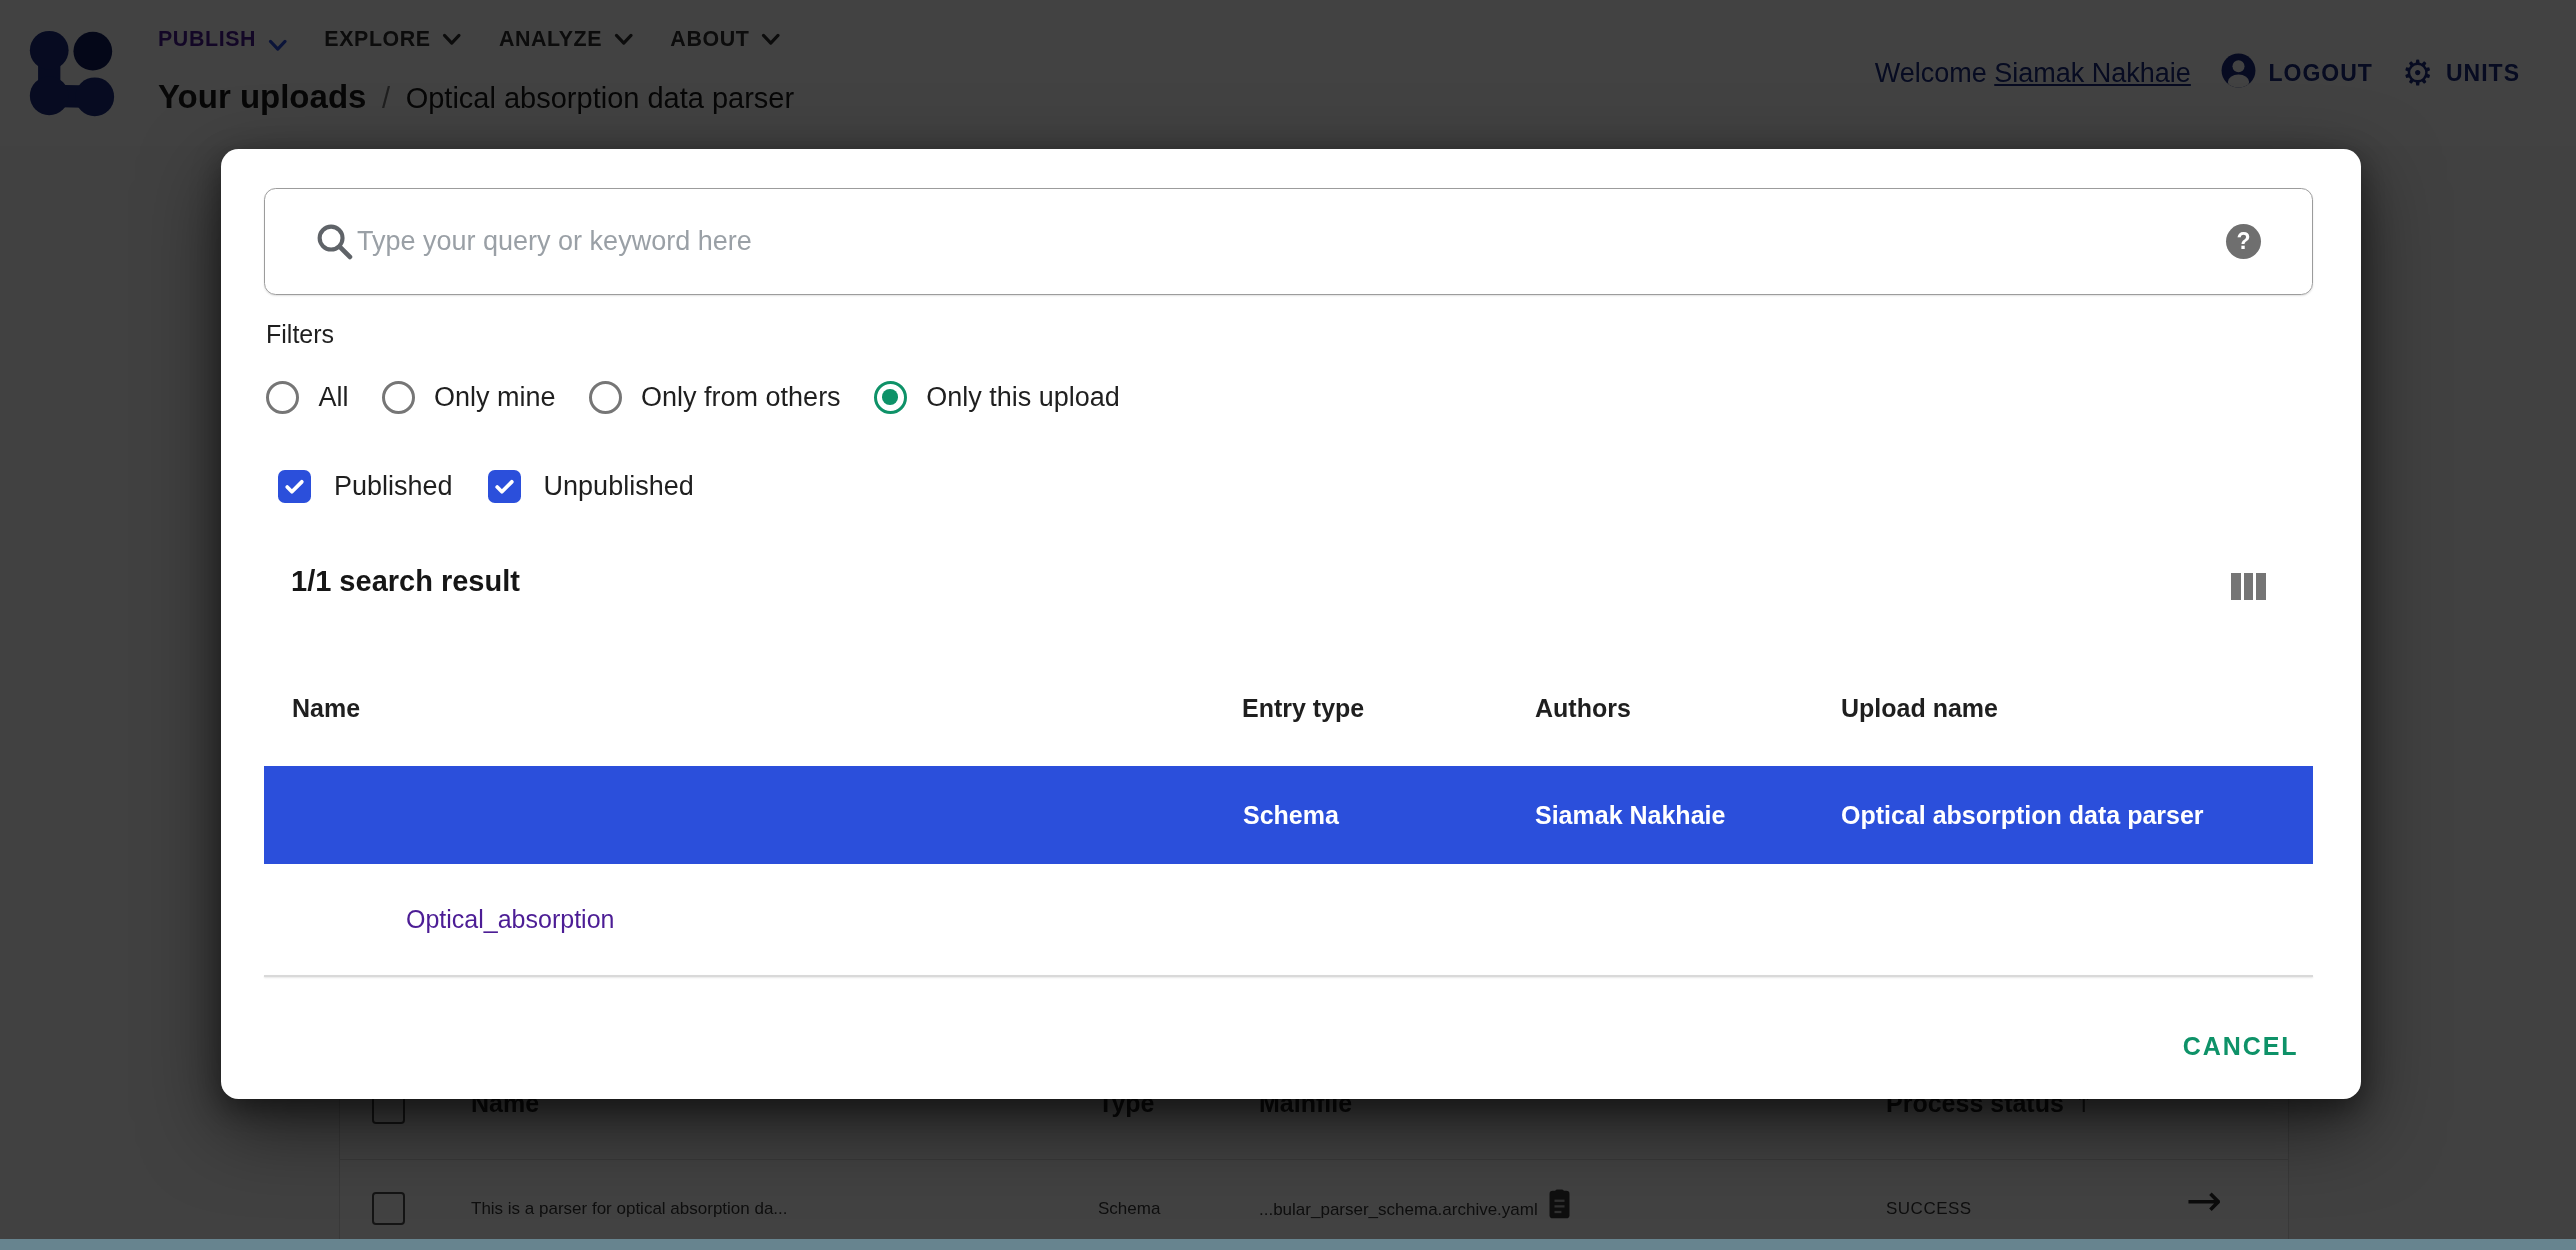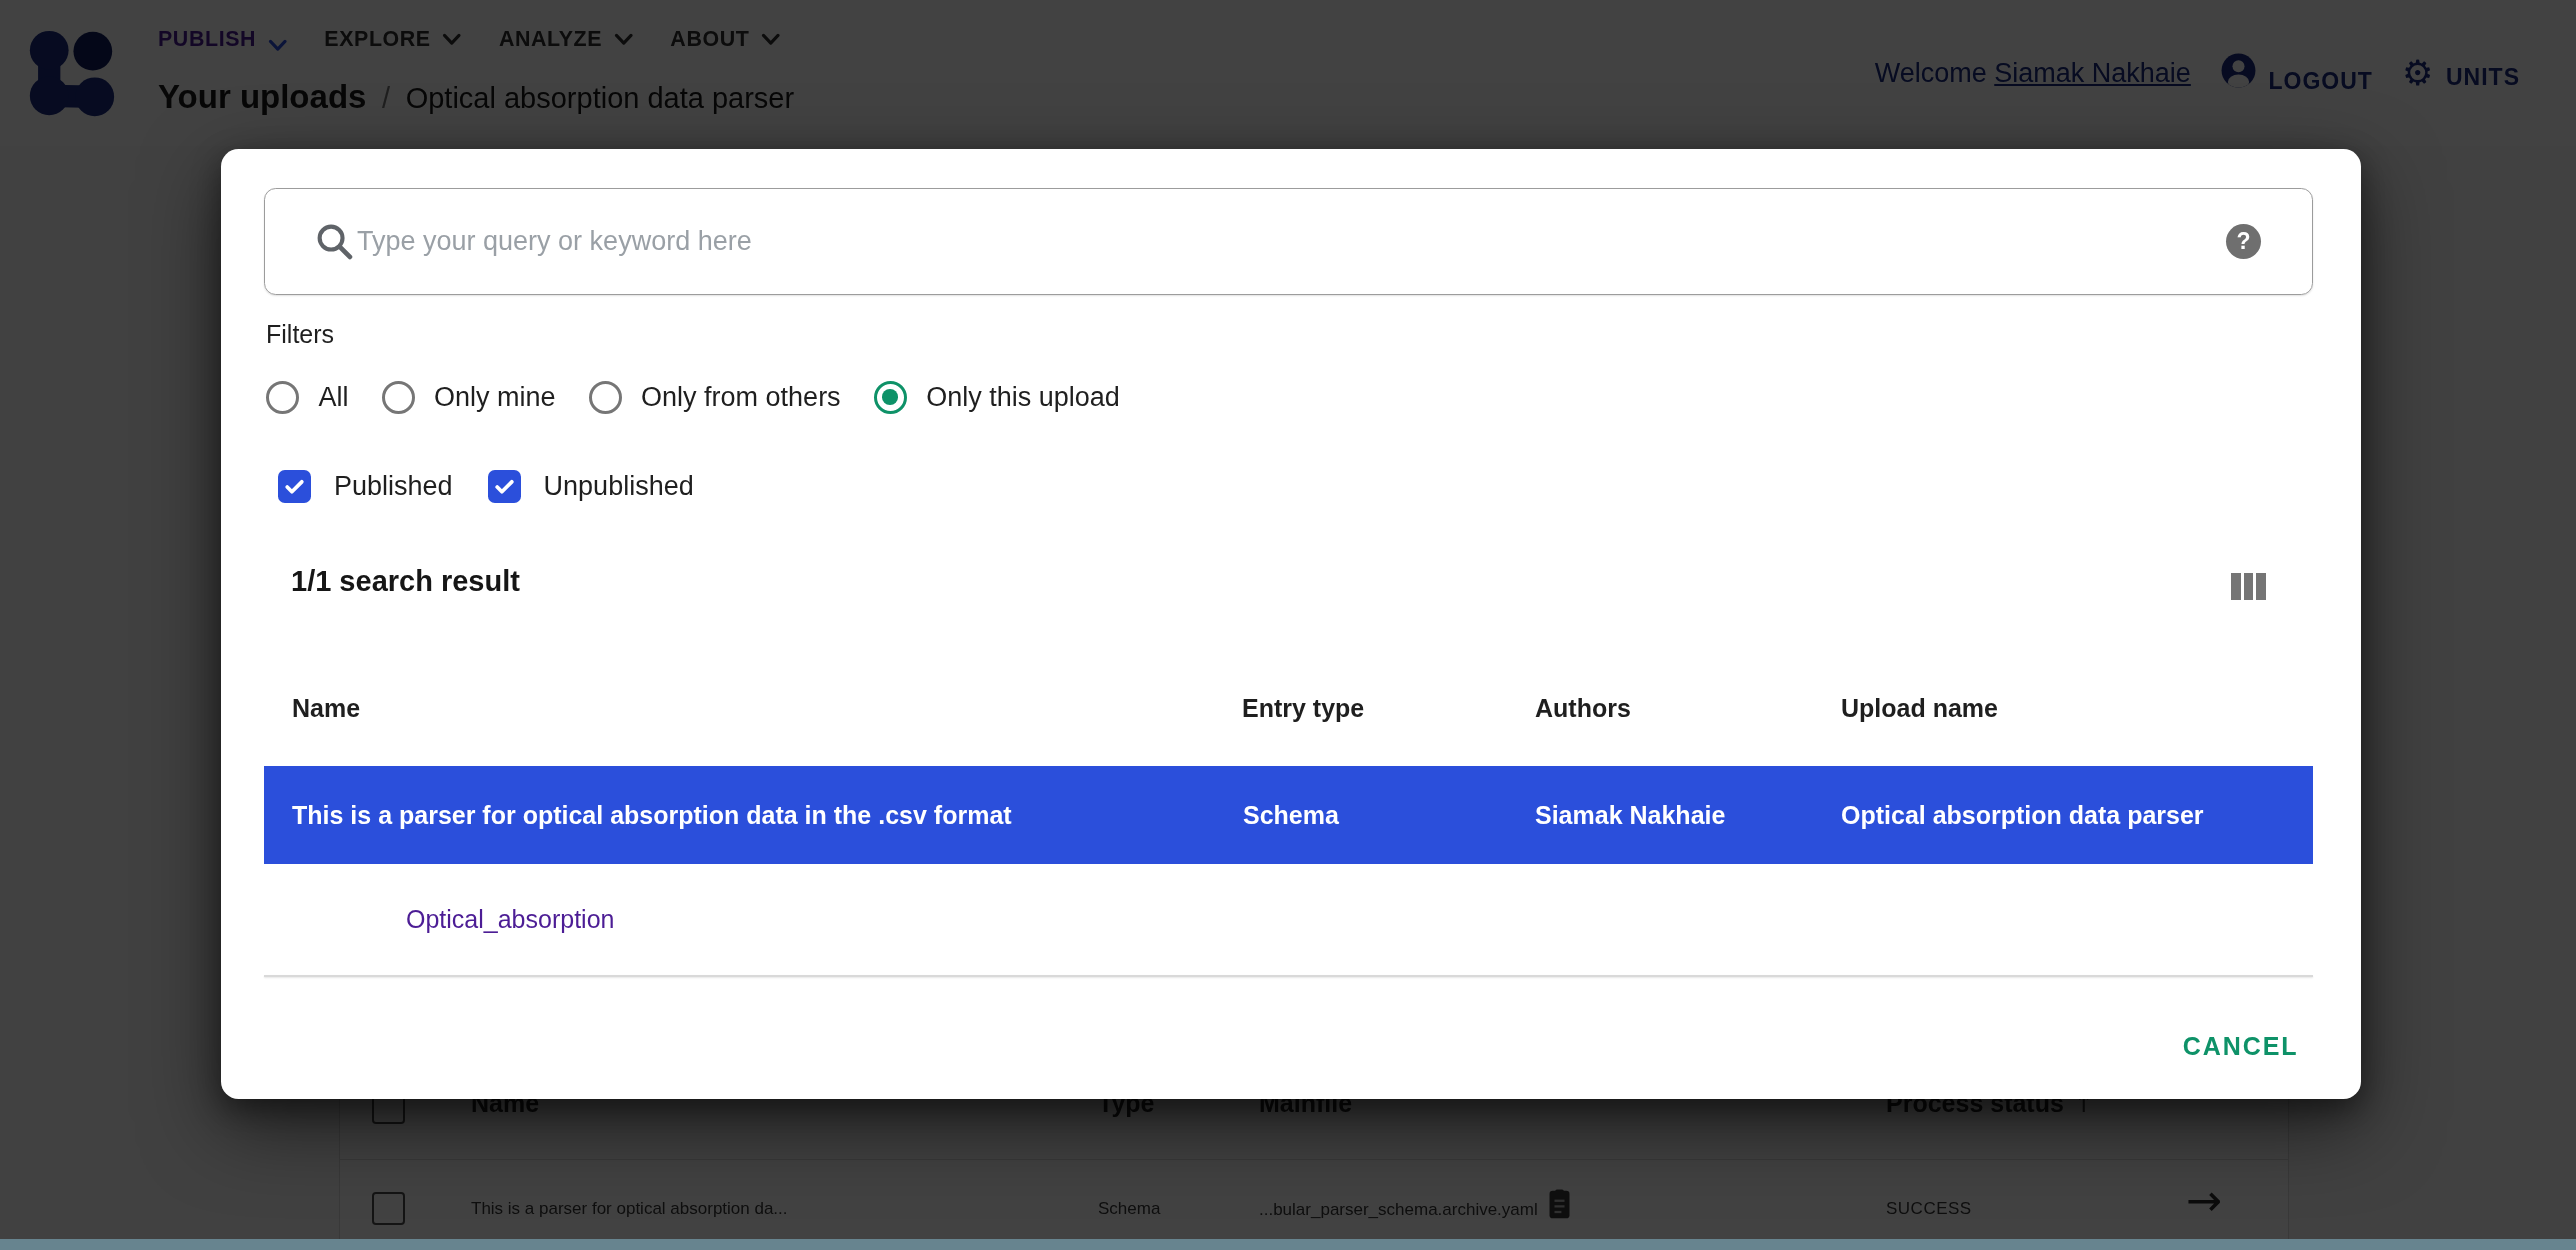--- a/index.html
+++ b/index.html
@@ -22,7 +22,7 @@
   .user-area{position:absolute;right:56px;top:0;height:146px;display:flex;align-items:center;gap:29px;}
   .welcome{font-size:27px;color:#1B2D80;}
   .welcome a{color:#1B2D80;text-decoration:underline;cursor:pointer;}
-  .hdr-btn{display:flex;align-items:flex-end;gap:11.7px;color:#1B2D80;font-size:23px;font-weight:700;
+  .hdr-btn{display:flex;align-items:center;gap:11.7px;color:#1B2D80;font-size:23px;font-weight:700;
            letter-spacing:1px;cursor:pointer;}
   .gear{font-family:"DejaVu Sans",sans-serif;font-size:35px;line-height:35px;font-weight:400;}
   

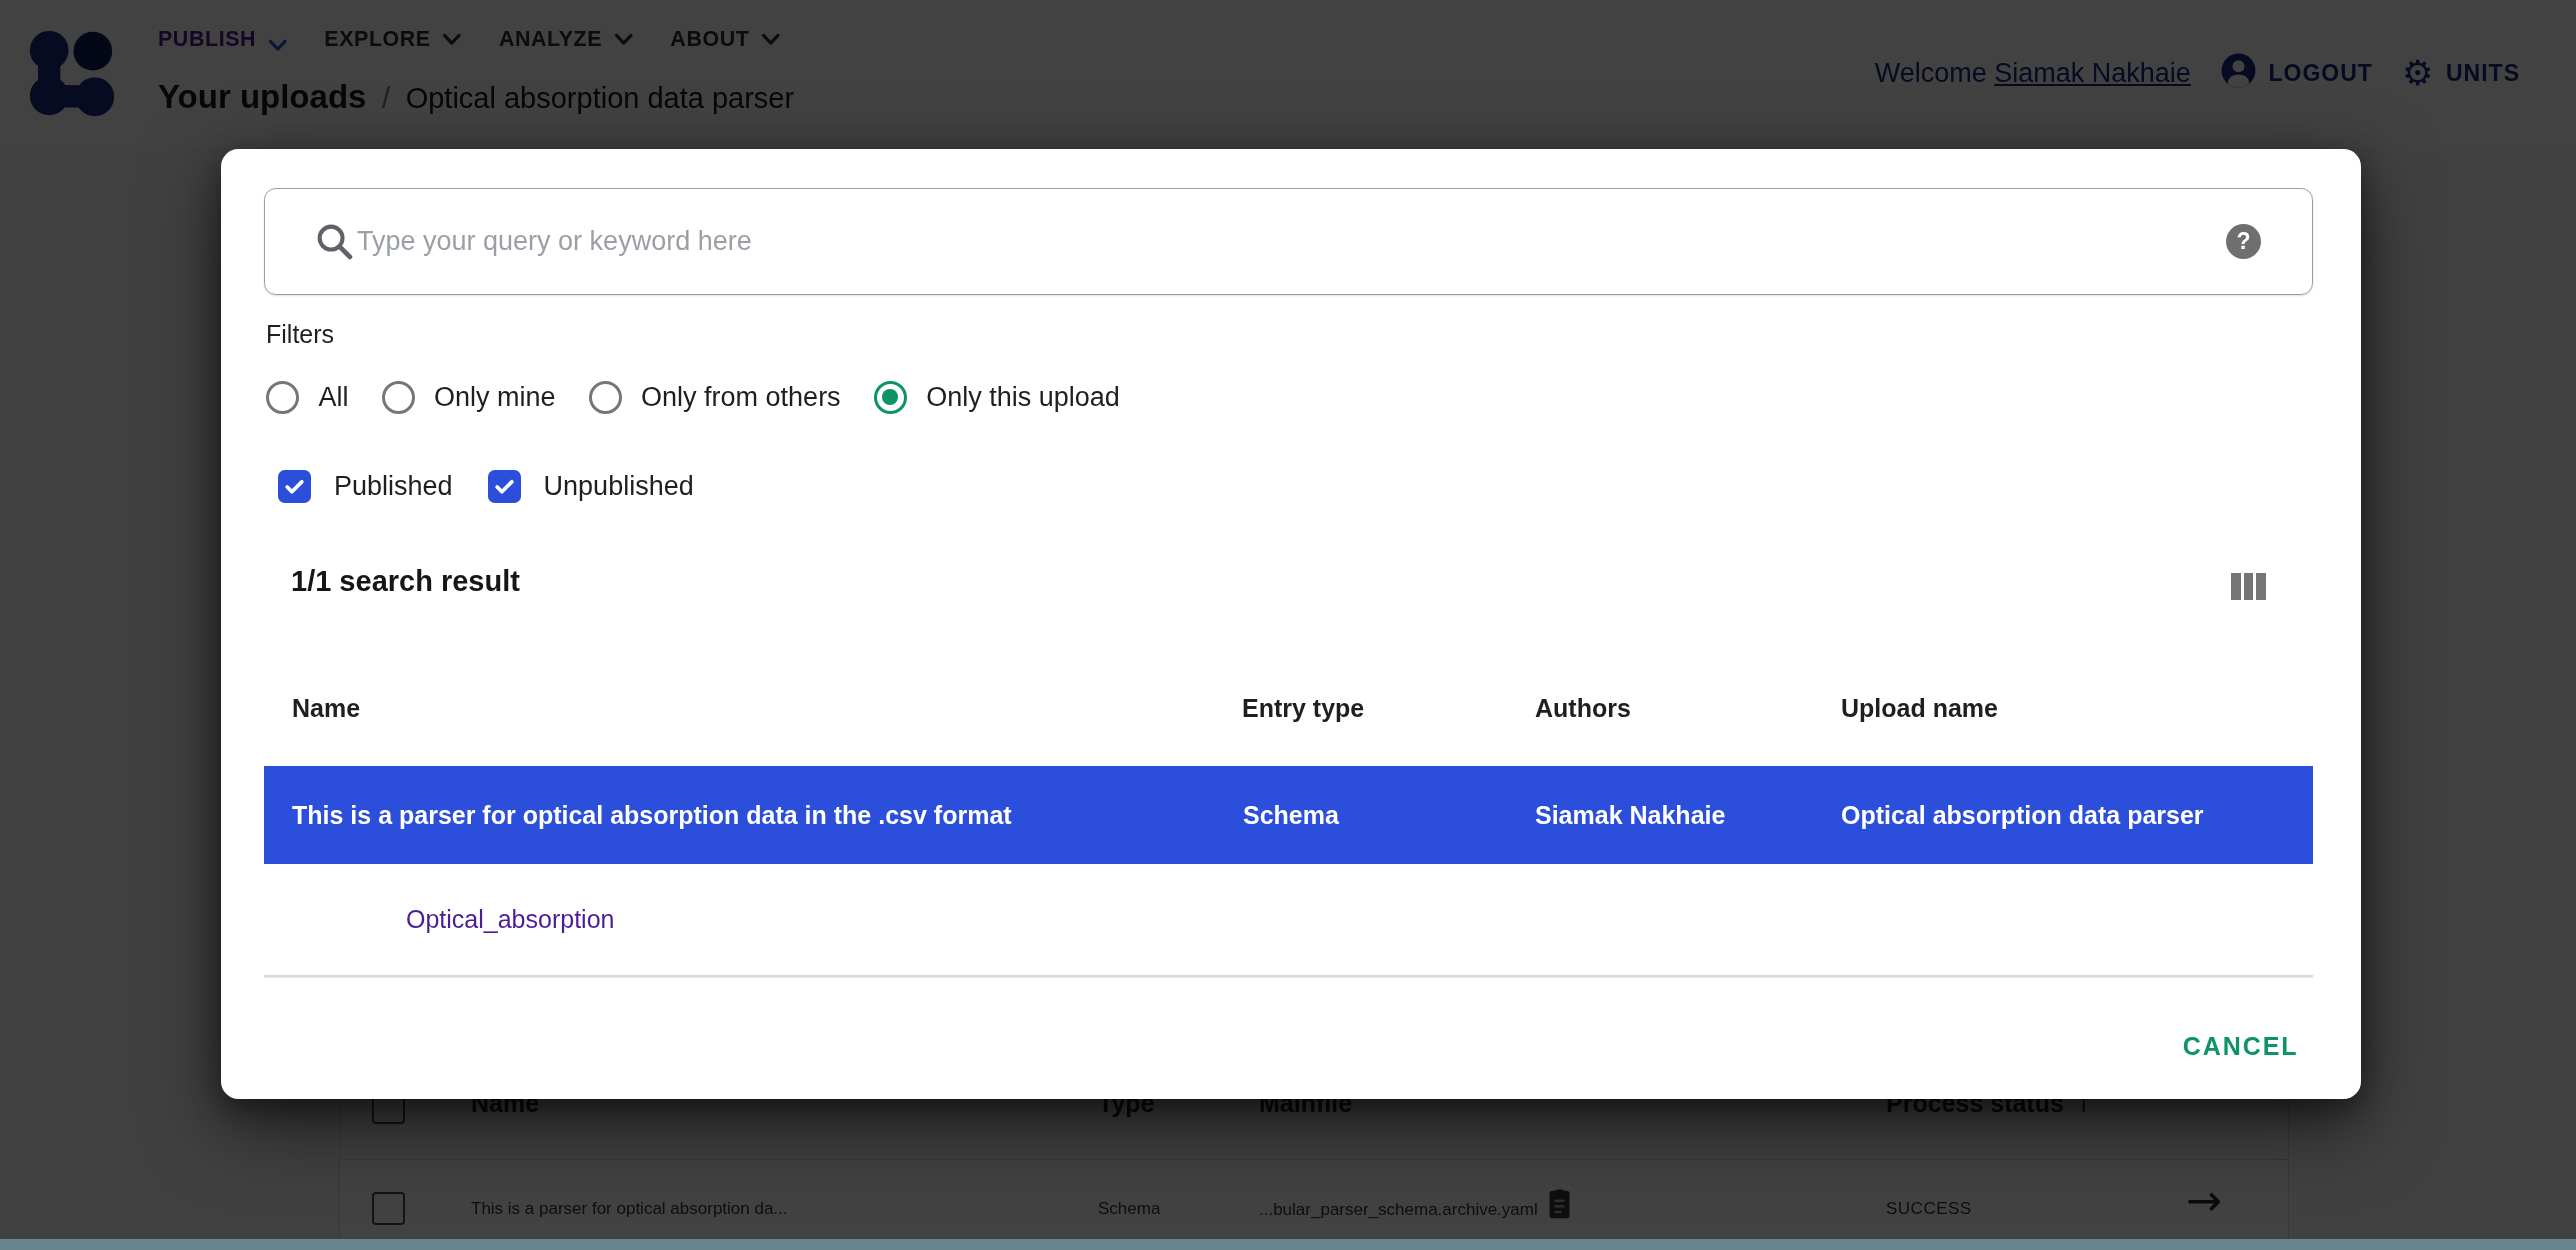--- a/index.html
+++ b/index.html
@@ -259,7 +259,6 @@
     <span class="rt-hdr" style="left:1620px;">Upload name</span>
 
     <div class="sel-row">
-      <span style="left:28px;">This is a parser for optical absorption data in the .csv format</span>
       <span style="left:979px;">Schema</span>
       <span style="left:1271px;">Siamak Nakhaie</span>
       <span style="left:1577px;">Optical absorption data parser</span>

